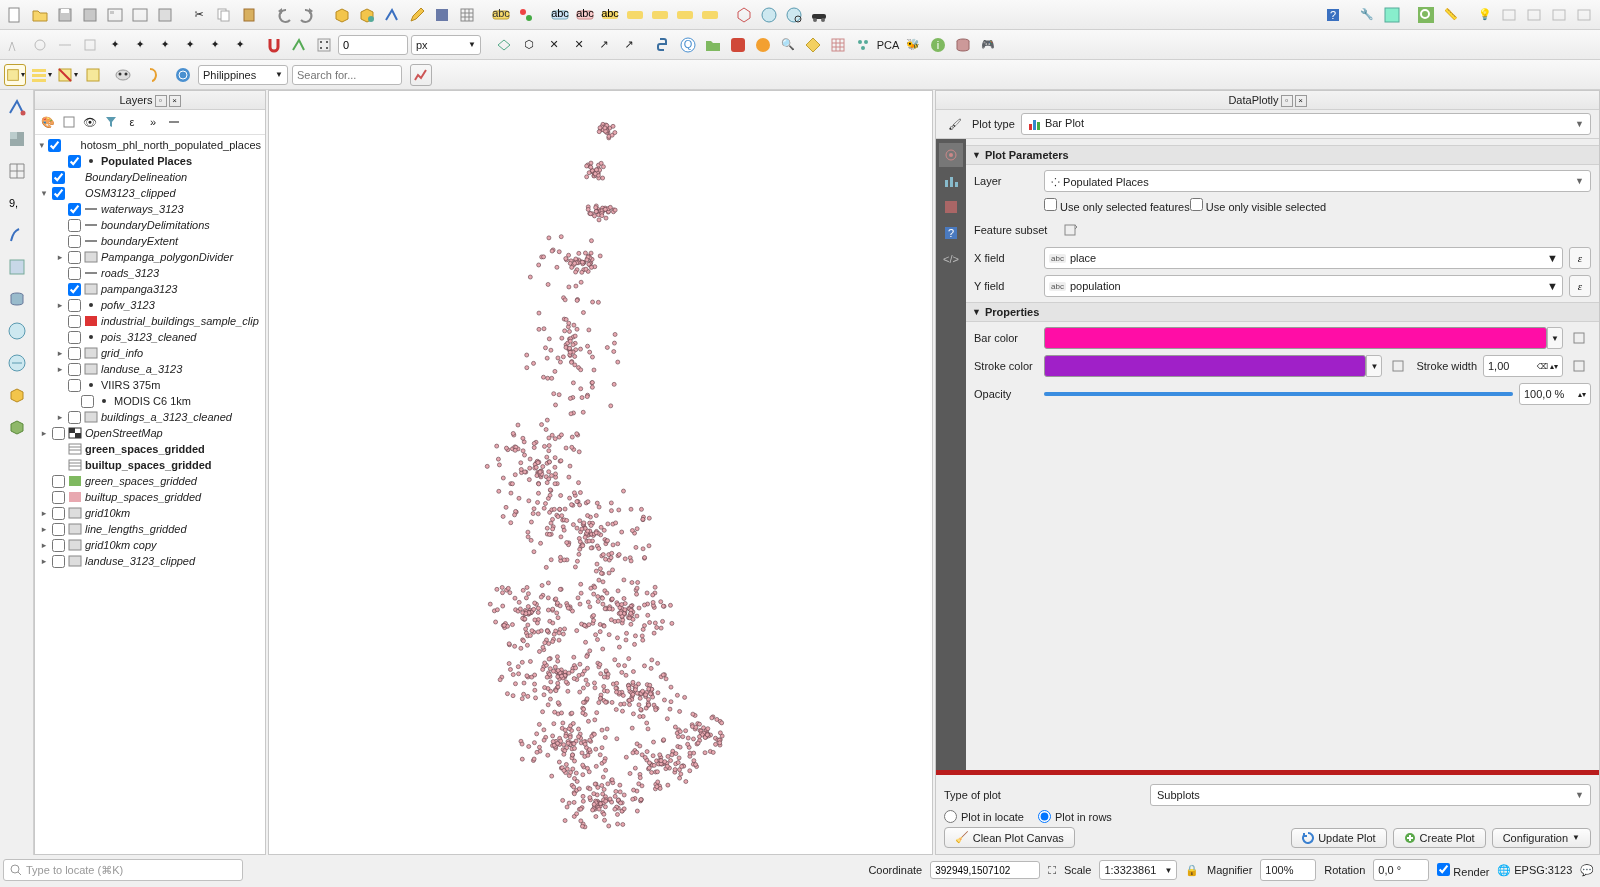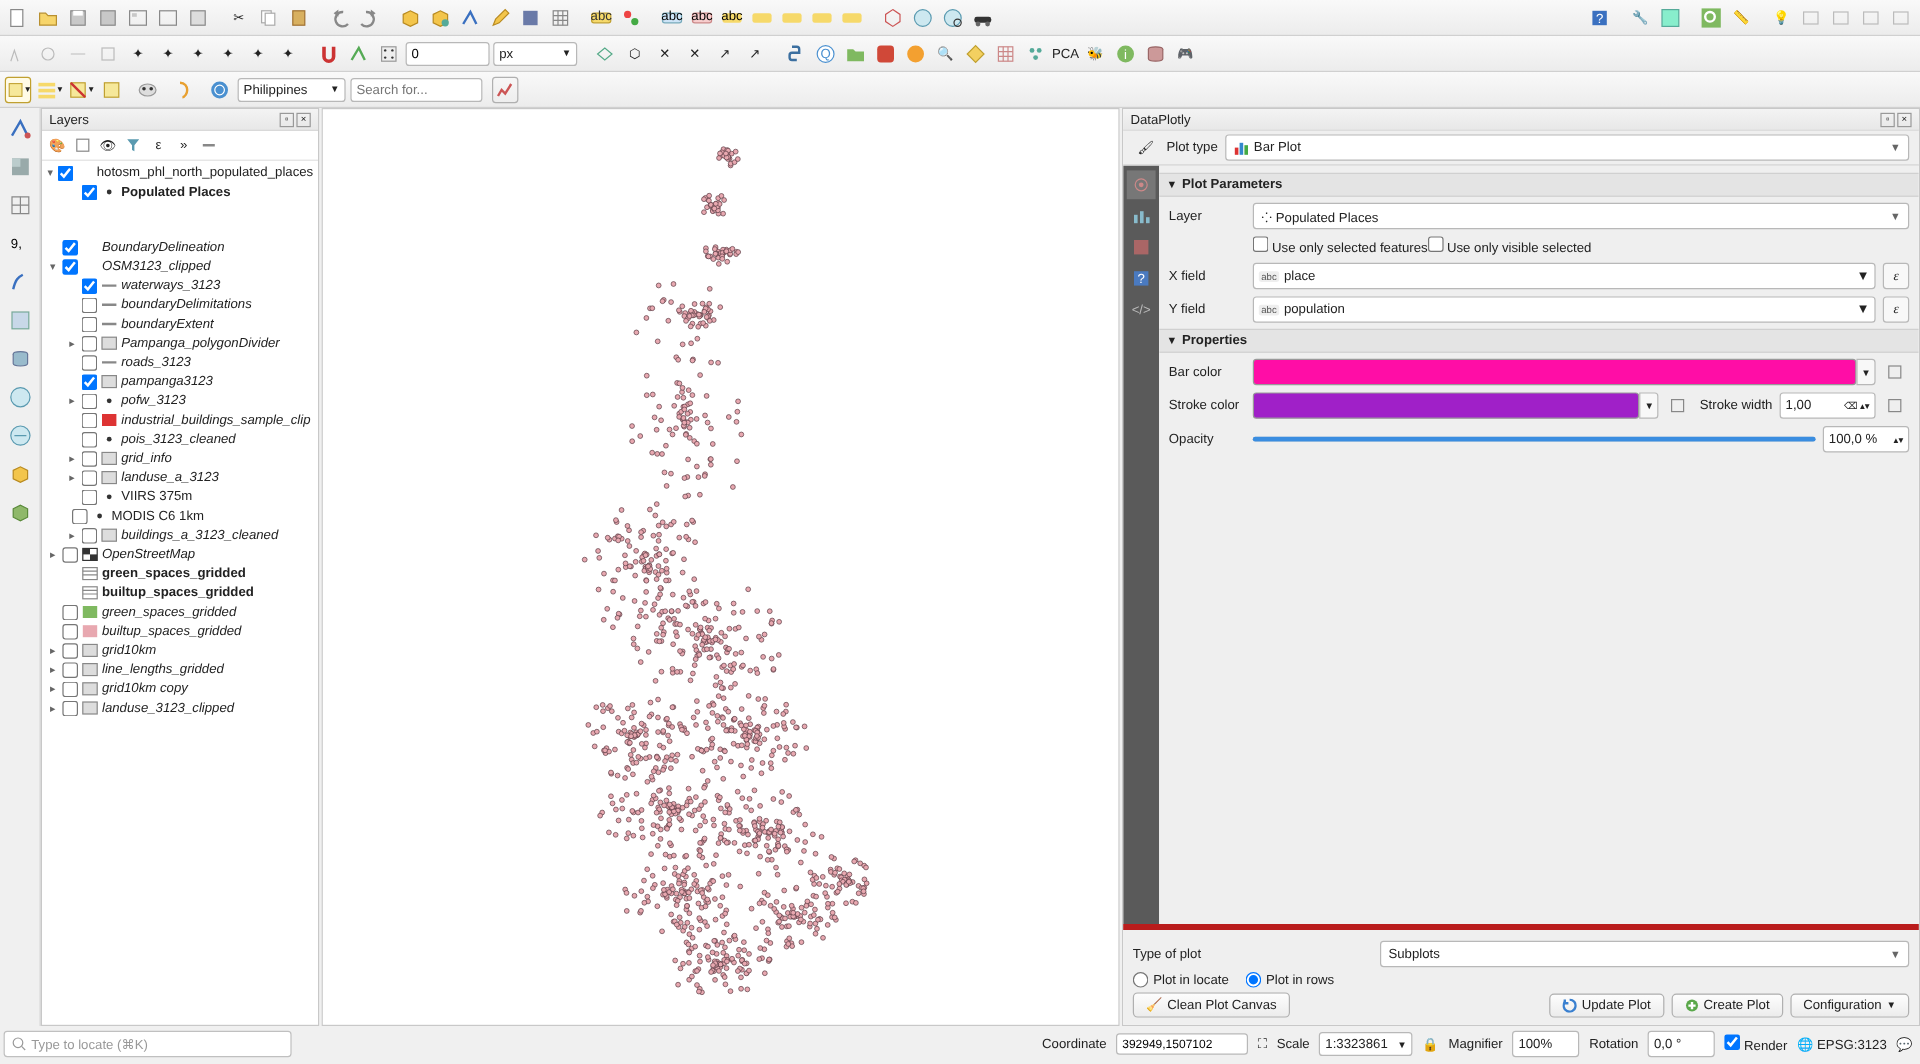--- a/index.html
+++ b/index.html
@@ -12,7 +12,7 @@
 .left-vtoolbar { width: 34px; background: #f0f0f0; border-right: 1px solid #d0d0d0; padding: 4px 2px; display: flex; flex-direction: column; gap: 6px; align-items: center;}
 .left-vtoolbar .vicon { width: 26px; height: 26px; display:flex;align-items:center;justify-content:center; cursor:pointer; border-radius:3px;}
 .panel { background: #fff; border: 1px solid #c8c8c8; position:relative; }
-.panel-header { background: linear-gradient(#f3f3f3,#e8e8e8); font-size: 10px; padding: 2px 6px; border-bottom: 1px solid #d0d0d0; display:flex; justify-content:space-between; align-items:center;}
+.panel-header { background: linear-gradient(#f3f3f3,#e8e8e8); font-size: 10px; padding: 2px 6px; border-bottom: 1px solid #d0d0d0; display:flex; justify-content:center; align-items:center;}
 .panel-header .phbtns span{ width:12px;height:12px;display:inline-block;border:1px solid #999;margin-left:2px;font-size:8px;text-align:center;line-height:10px;cursor:pointer;}
 .layers-panel { width: 232px; display:flex; flex-direction:column; }
 .layers-toolbar { padding: 3px 4px; display:flex; gap:3px; border-bottom:1px solid #e0e0e0;}

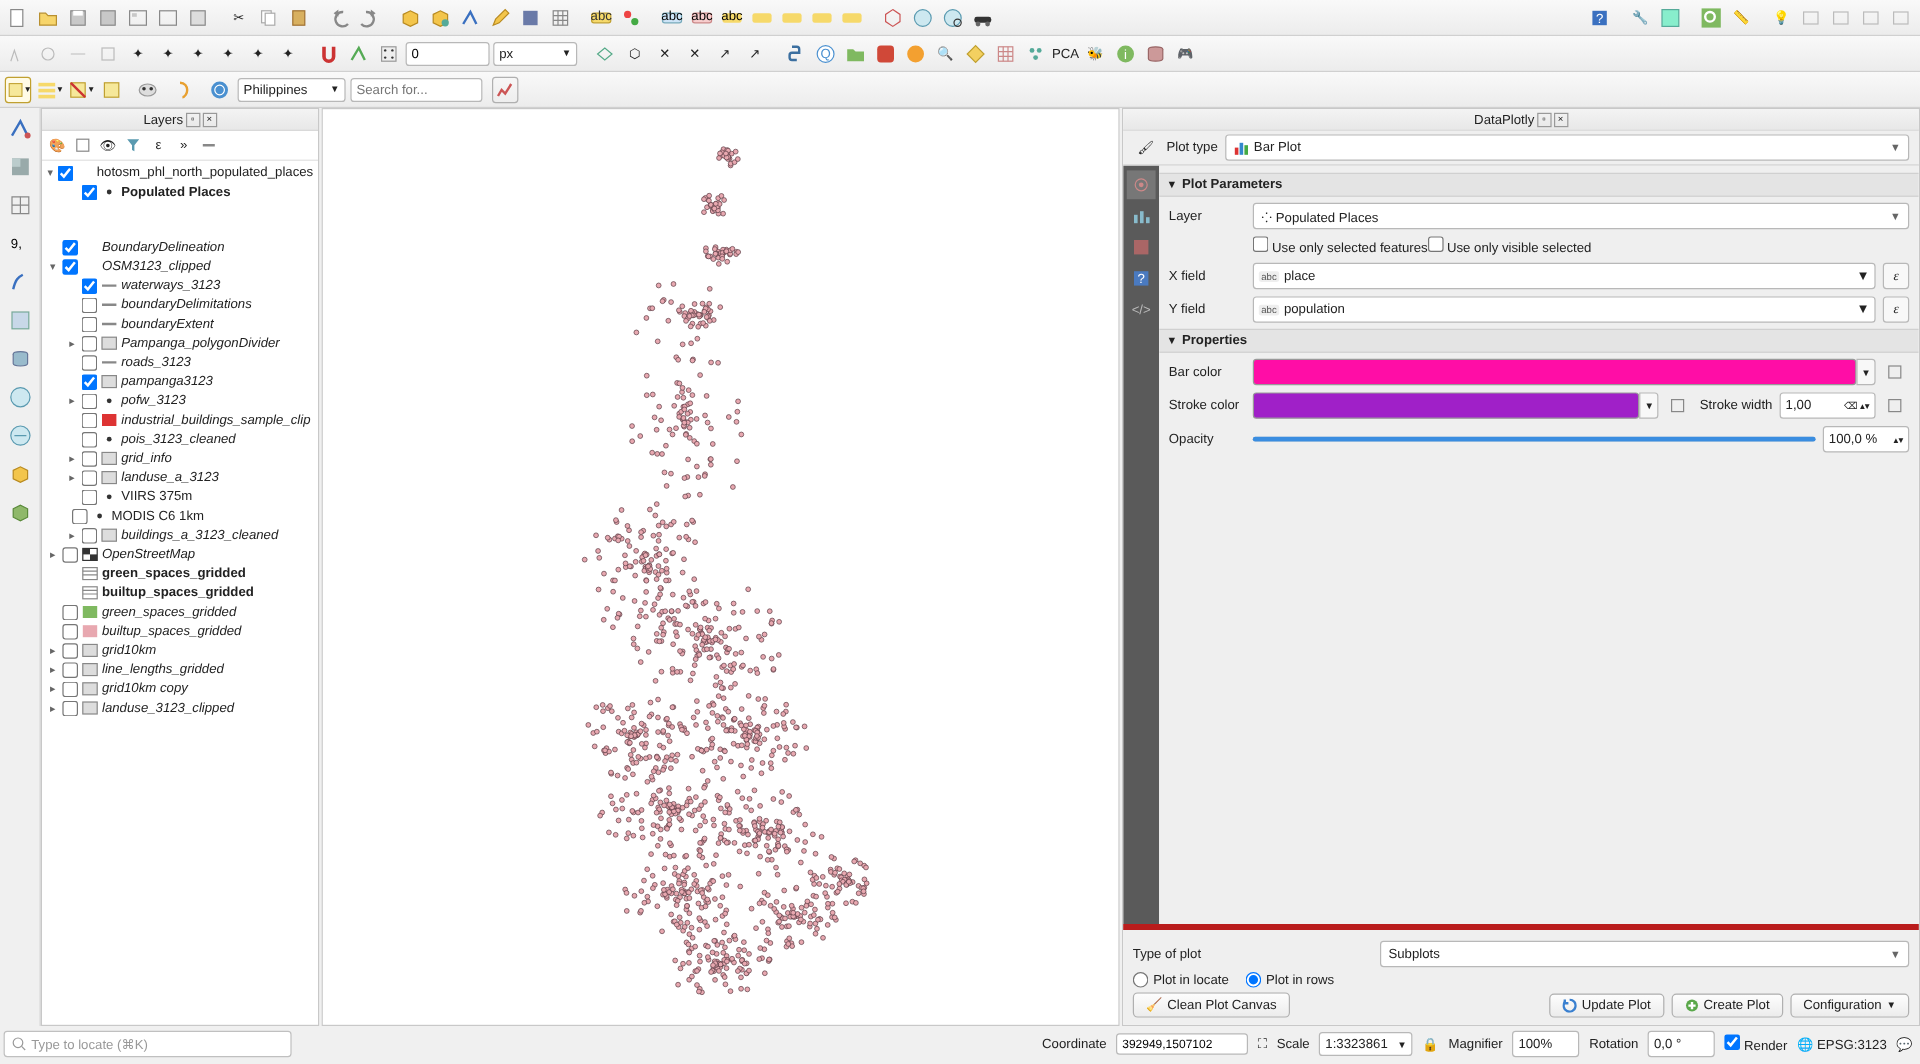--- a/index.html
+++ b/index.html
@@ -577,7 +577,7 @@
             </svg></span>
           <span class="lbl bold ">Populated Places</span>
         </div>
-        <div class="tree-row" style="padding-left: 4px; margin-top: 30px;">
+        <div class="tree-row" style="padding-left: 4px;">
           <span class="exp"></span>
           <input type="checkbox" class="chk" checked="" style="">
           <span class="sym"><svg width="14" height="12"></svg></span>

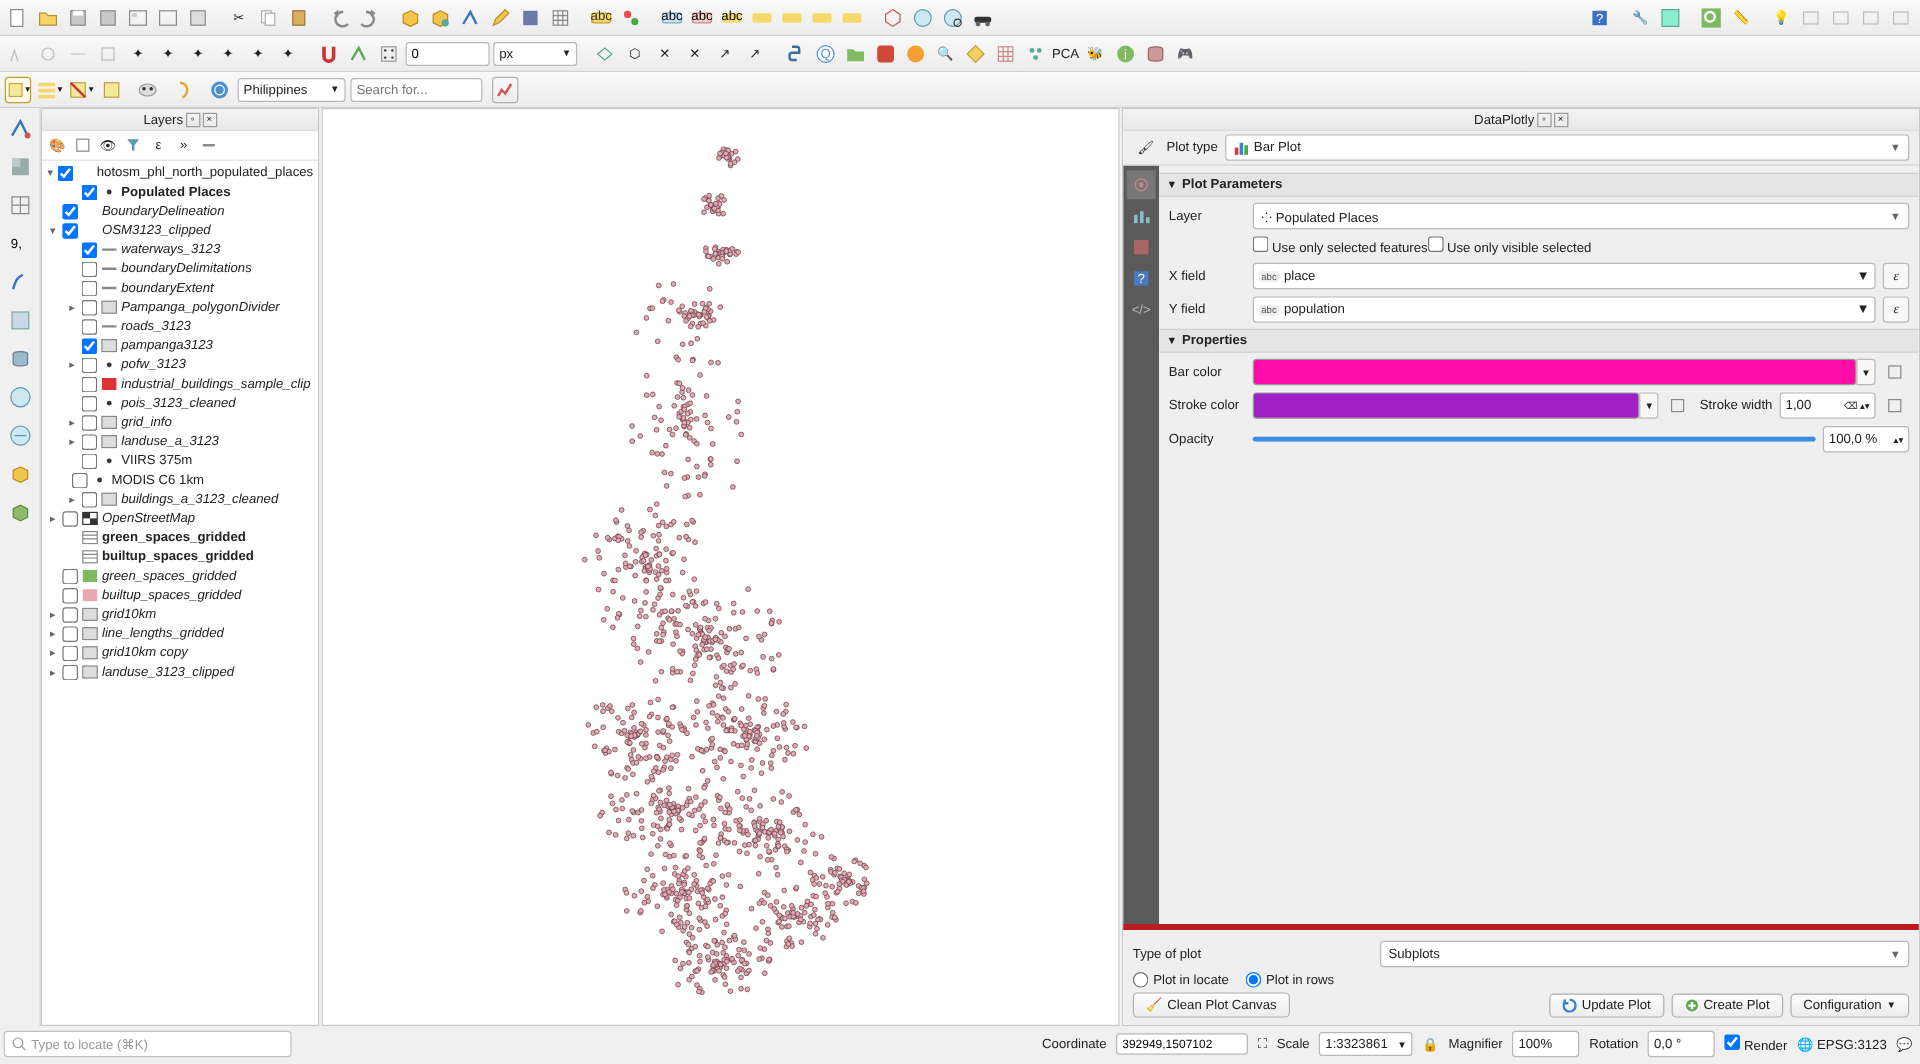--- a/index.html
+++ b/index.html
@@ -2175,6 +2175,15 @@
           <label><input type="checkbox" style=""> <span>Use only visible selected</span></label>
         </div>
         <div class="dp-row">
+          <span style="width:80px;">Feature subset</span>
+          <span class="override-btn">
+              <svg width="16" height="16" viewBox="0 0 16 16">
+                <rect x="2" y="3" width="10" height="10" fill="none" stroke="#888"></rect>
+                <path d="M12 3l2 2-2 2" fill="none" stroke="#888"></path>
+              </svg>
+            </span>
+        </div>
+        <div class="dp-row">
           <span class="dp-label">X field</span>
           <div class="field-input">
               <span class="ftype">abc</span>

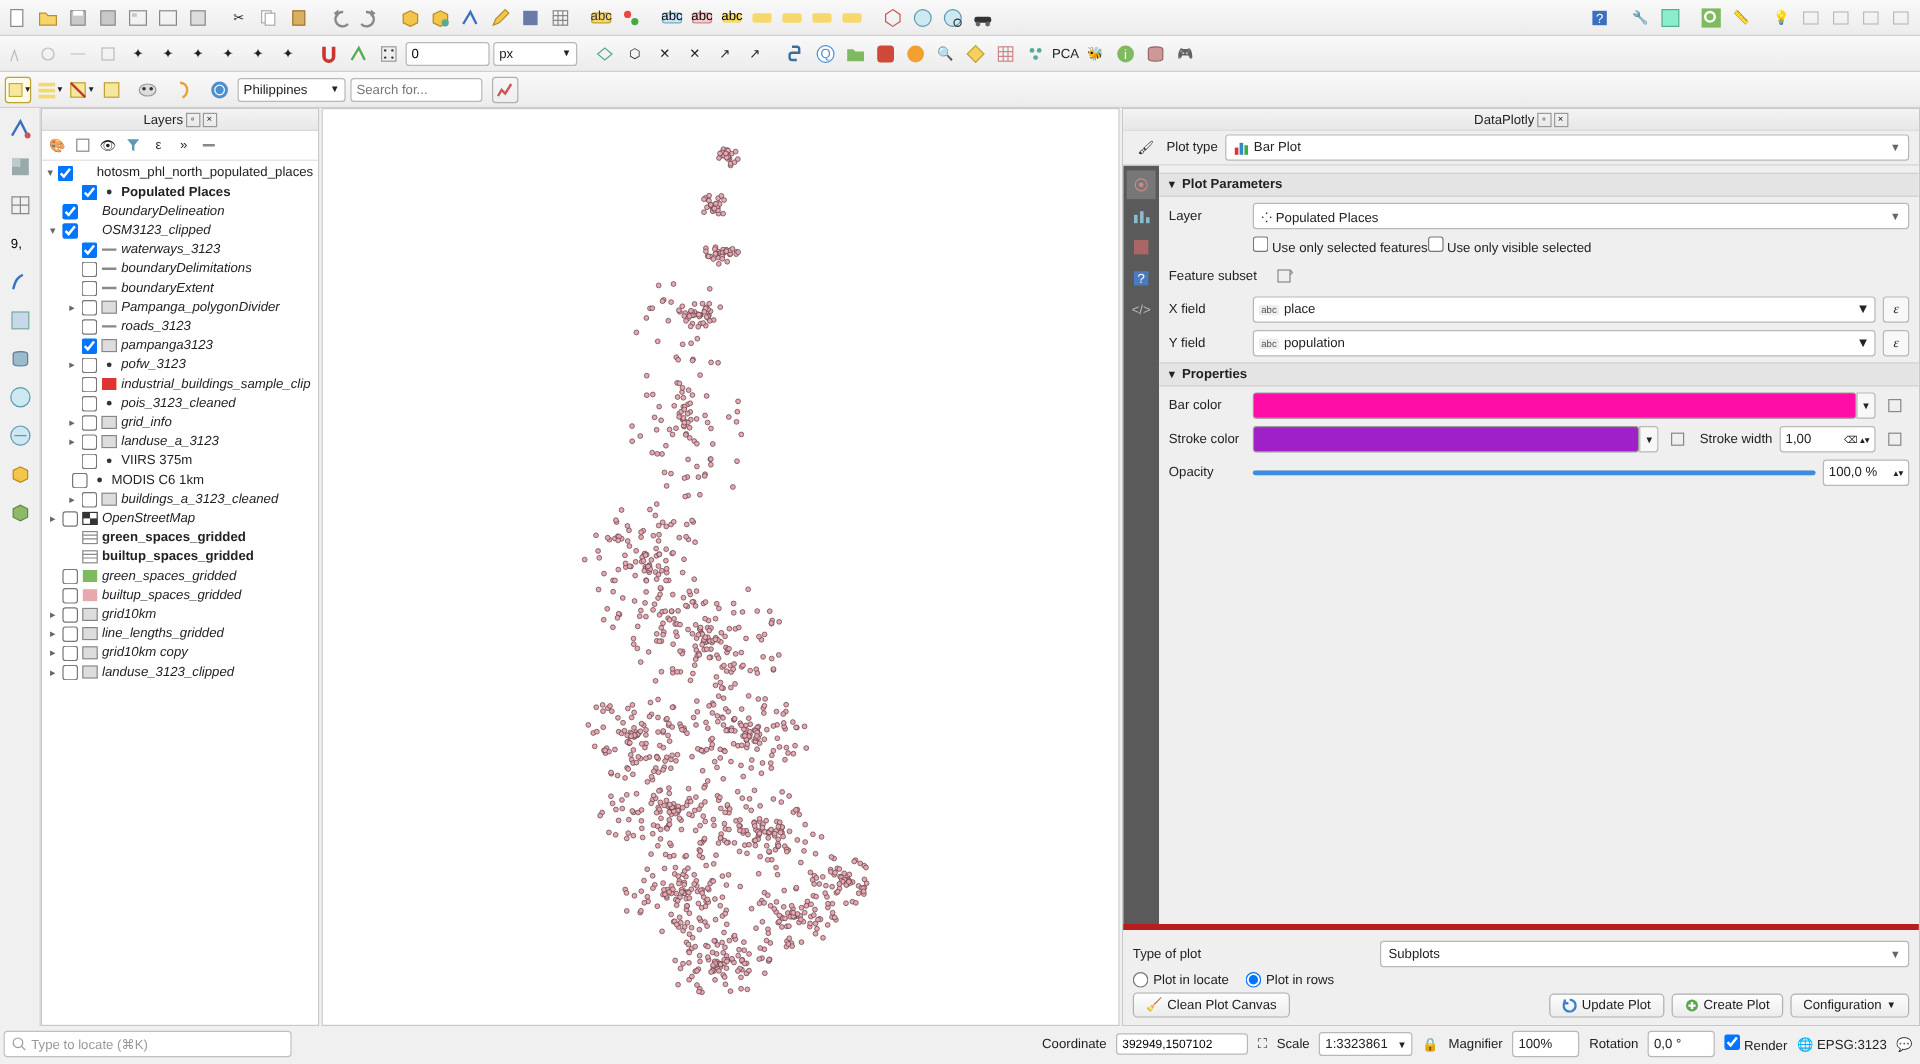--- a/index.html
+++ b/index.html
@@ -685,7 +685,7 @@
             </svg></span>
           <span class="lbl ">VIIRS 375m</span>
         </div>
-        <div class="tree-row" style="padding-left: 12px;">
+        <div class="tree-row" style="padding-left: 33px;">
           <span class="exp"></span>
           <input type="checkbox" class="chk" style="">
           <span class="sym"><svg width="14" height="12">

